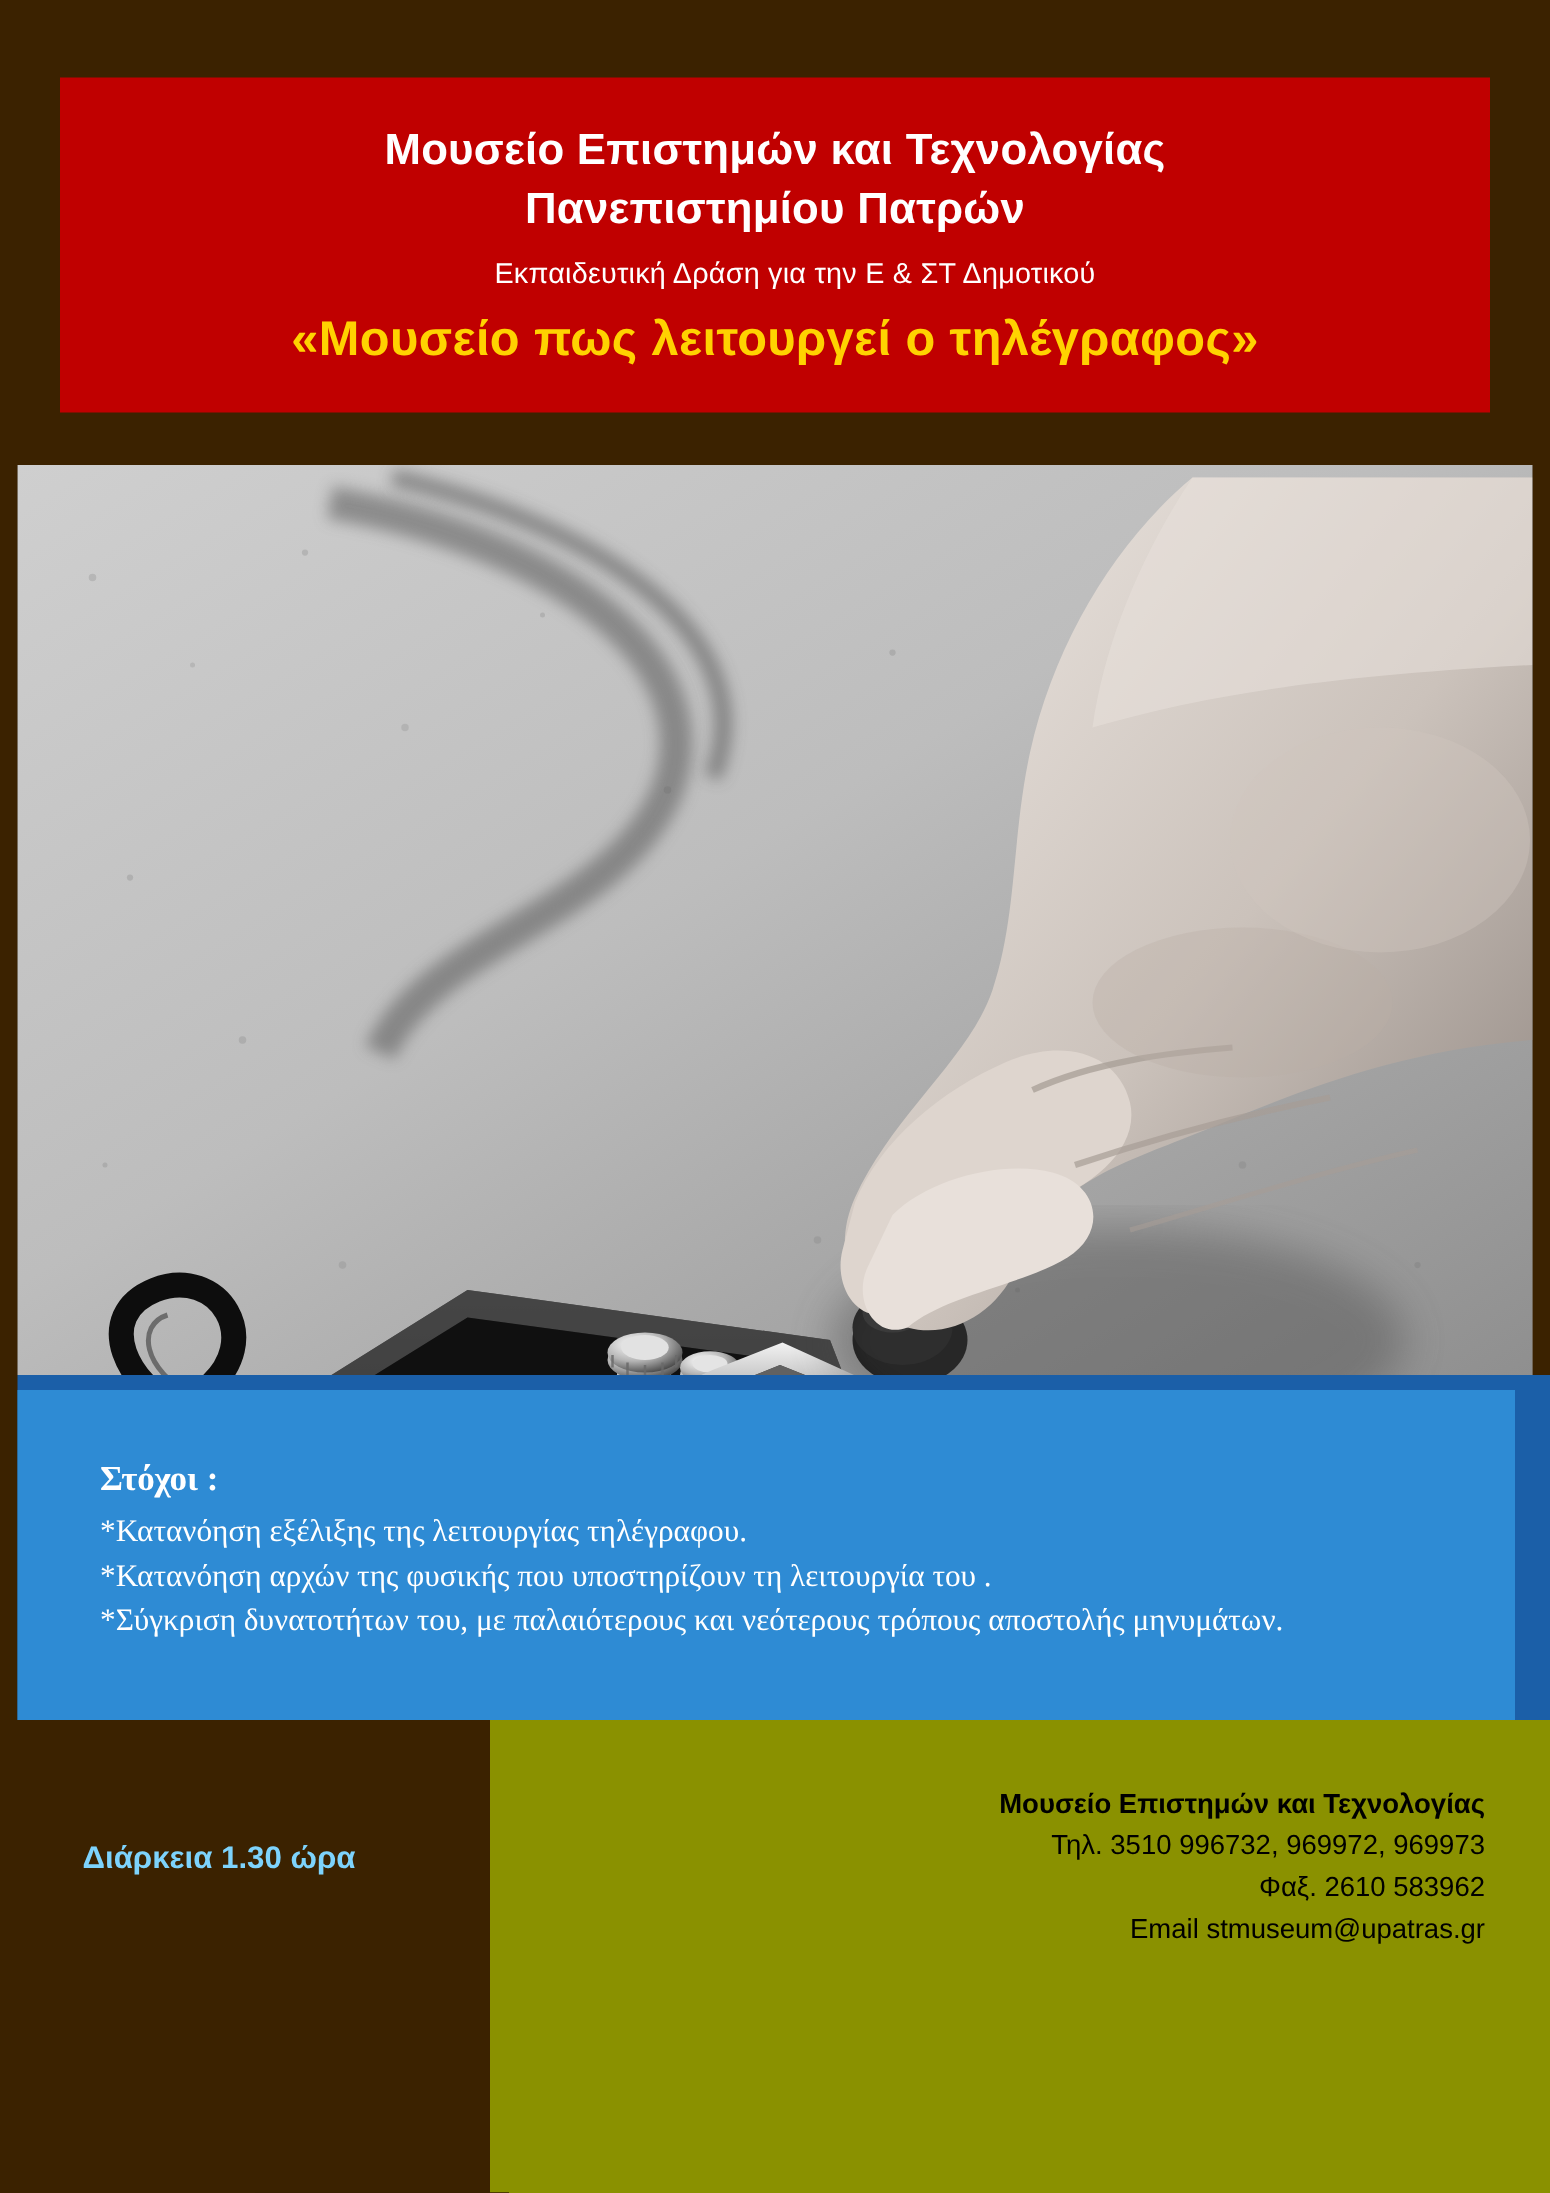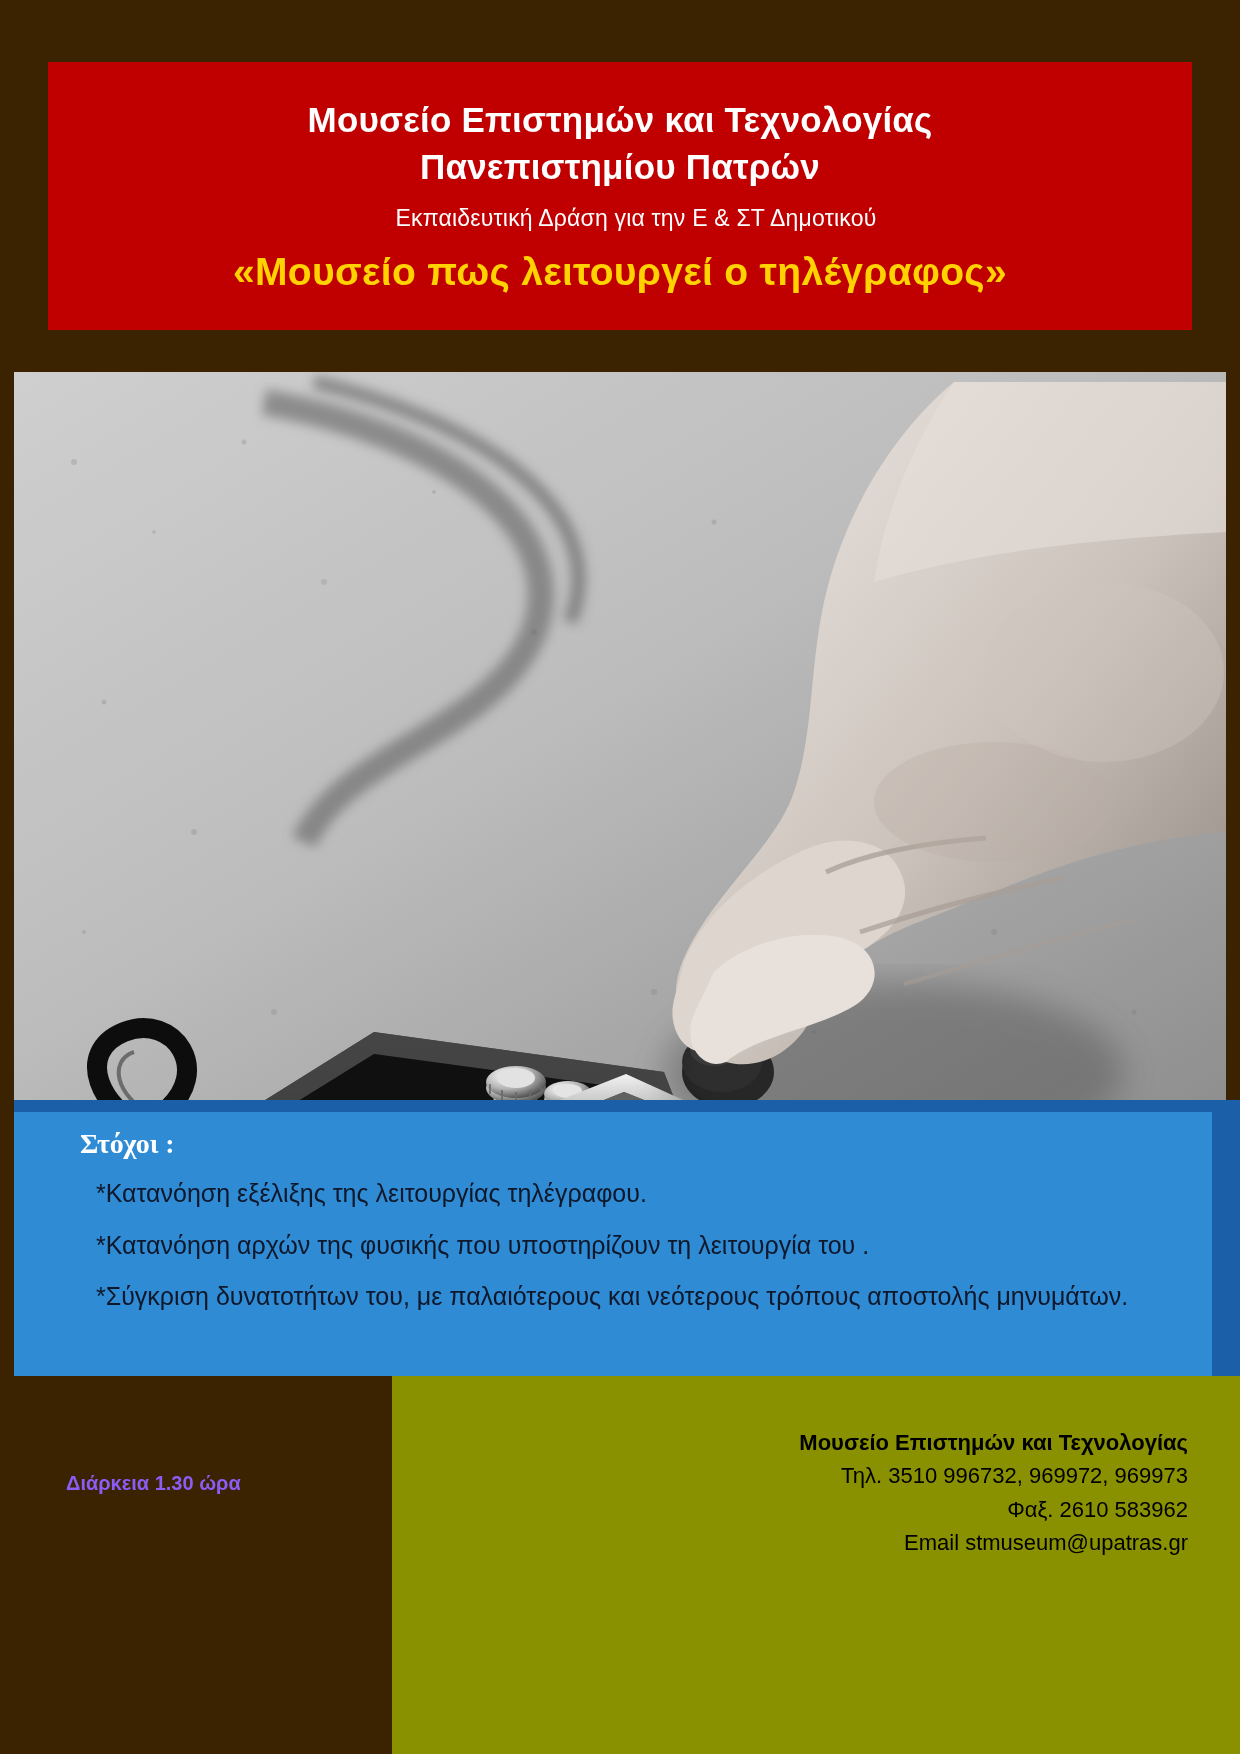--- a/index.html
+++ b/index.html
@@ -92,7 +92,7 @@
     height: 264px;
     background: #2e8bd4;
     box-sizing: border-box;
-    padding: 16px 60px 0 66px;
+    padding: 56px 60px 0 66px;
   }
   .obj-title {
     color: #ffffff;

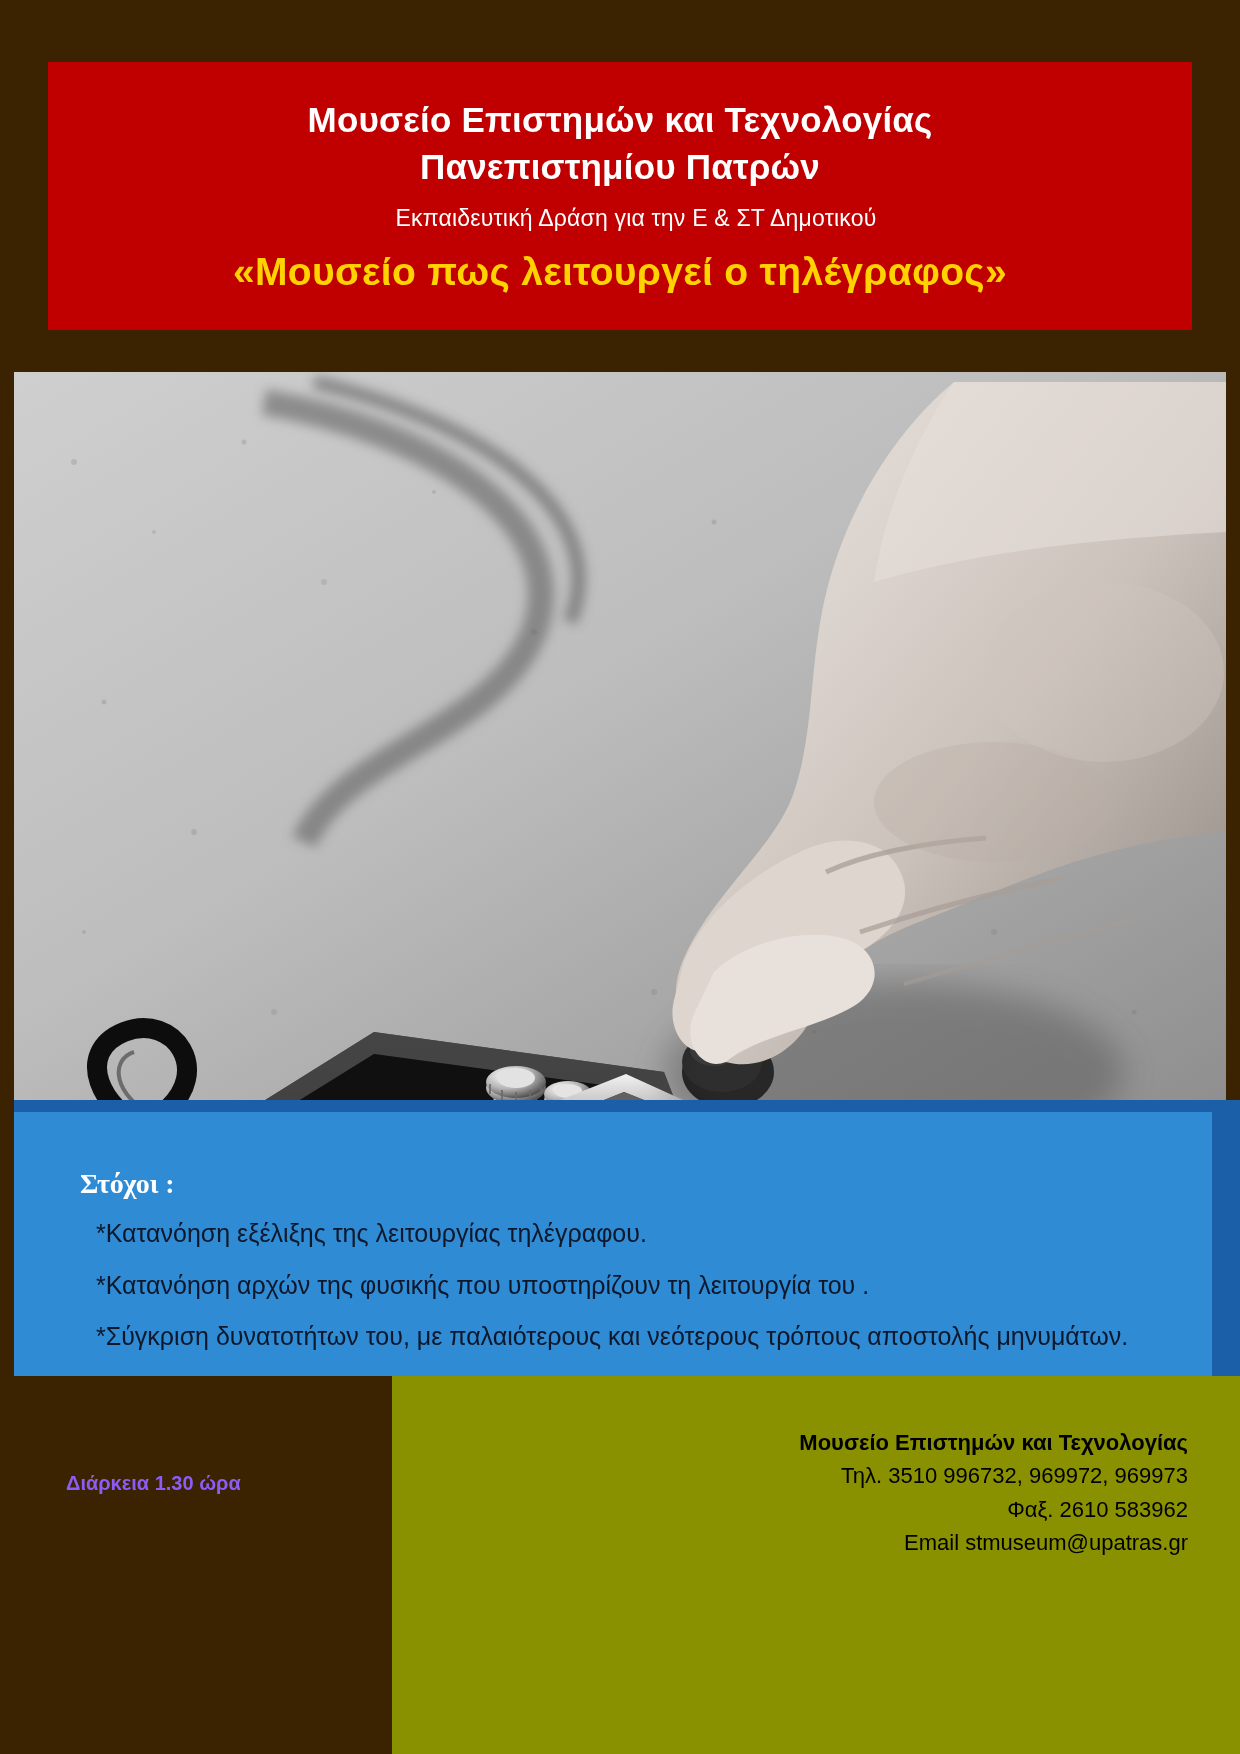--- a/index.html
+++ b/index.html
@@ -102,11 +102,11 @@
     margin: 0 0 8px 0;
   }
   .obj-line {
-    color: #0f172a;
+    color: #ffffff;
     font-size: 25px;
-    font-family: Liberation Sans, sans-serif;
+    font-family: Liberation Serif, serif;
     line-height: 1.42;
-    margin: 16px;
+    margin: 0;
   }
 
   

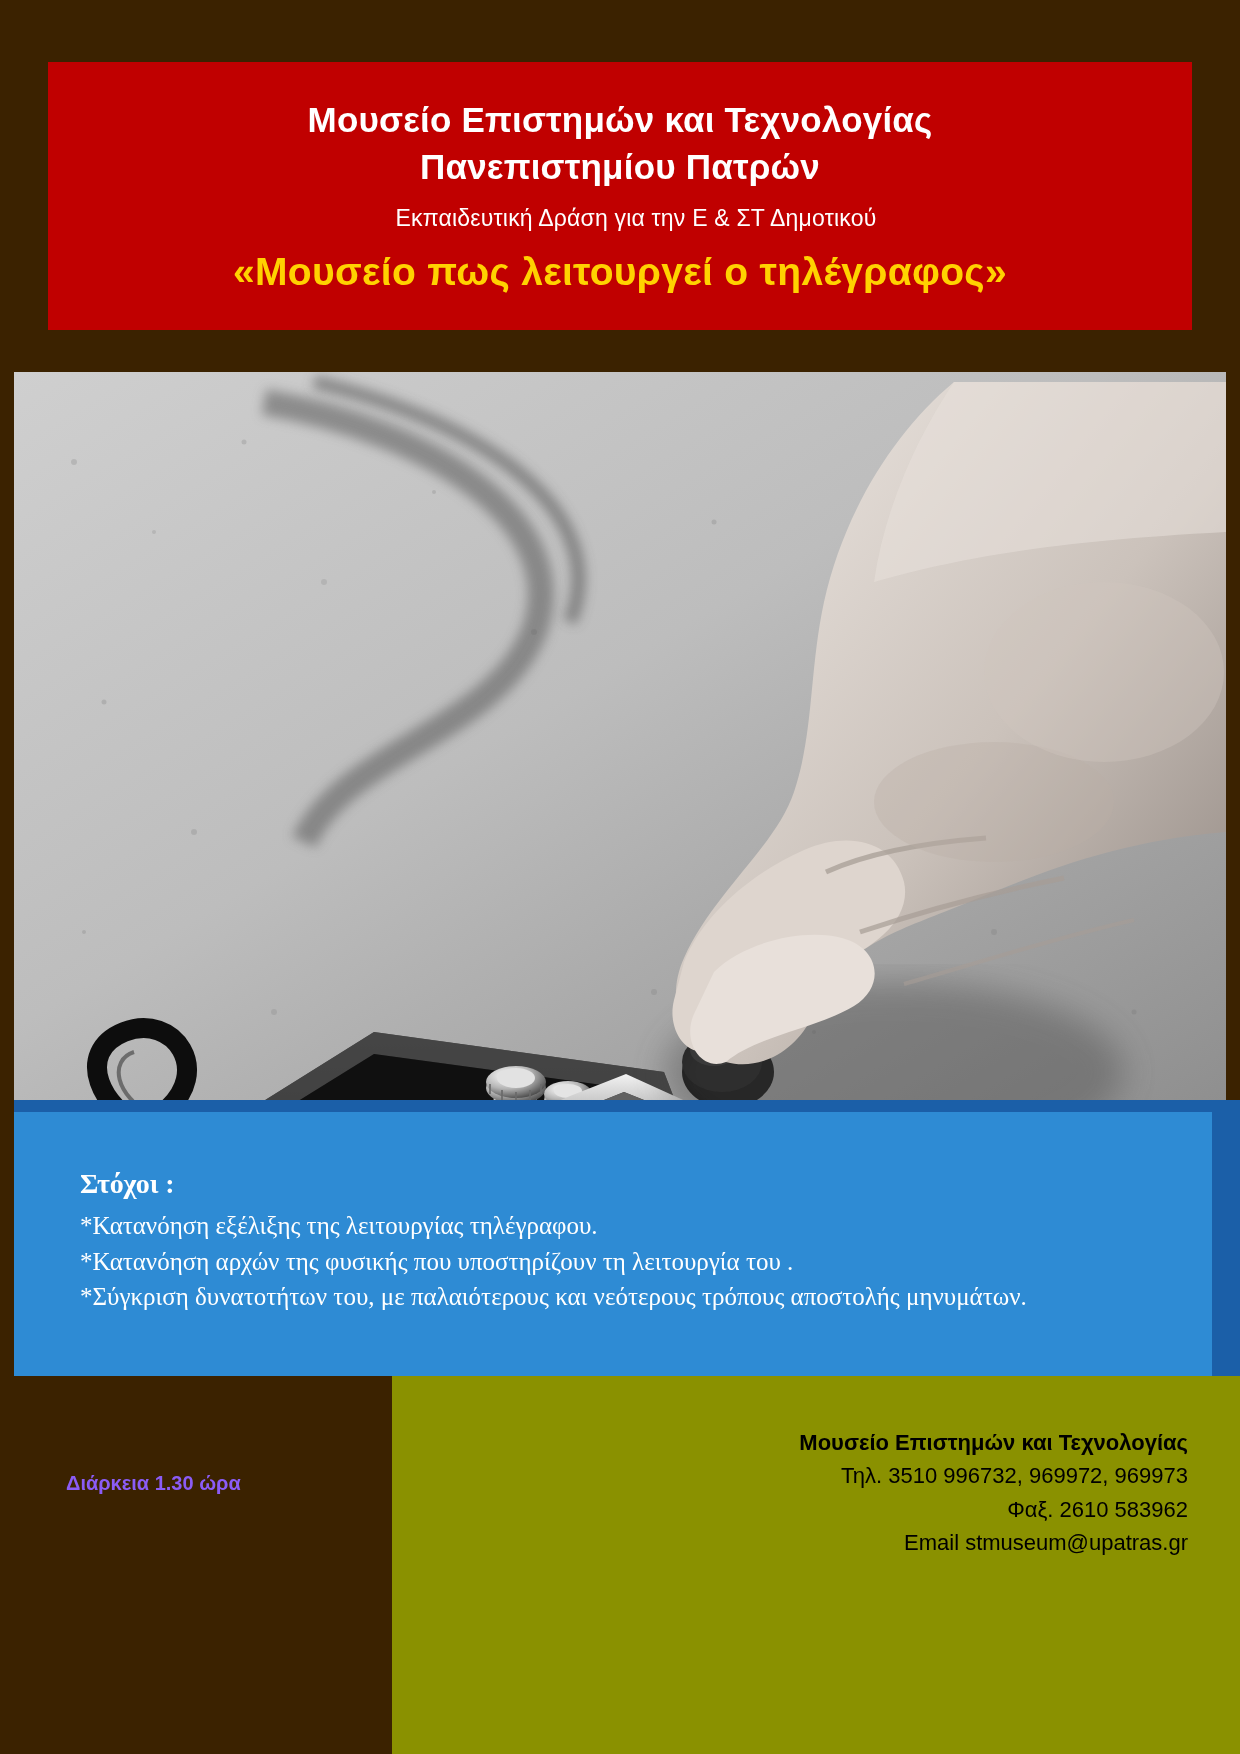--- a/index.html
+++ b/index.html
@@ -123,8 +123,8 @@
     left: 66px;
     top: 1472px;
     width: 320px;
-    color: #8b5cf6;
-    font-size: 20px;
+    color: #7dd3fc;
+    font-size: 25px;
     font-weight: bold;
   }
   .footer-olive {

